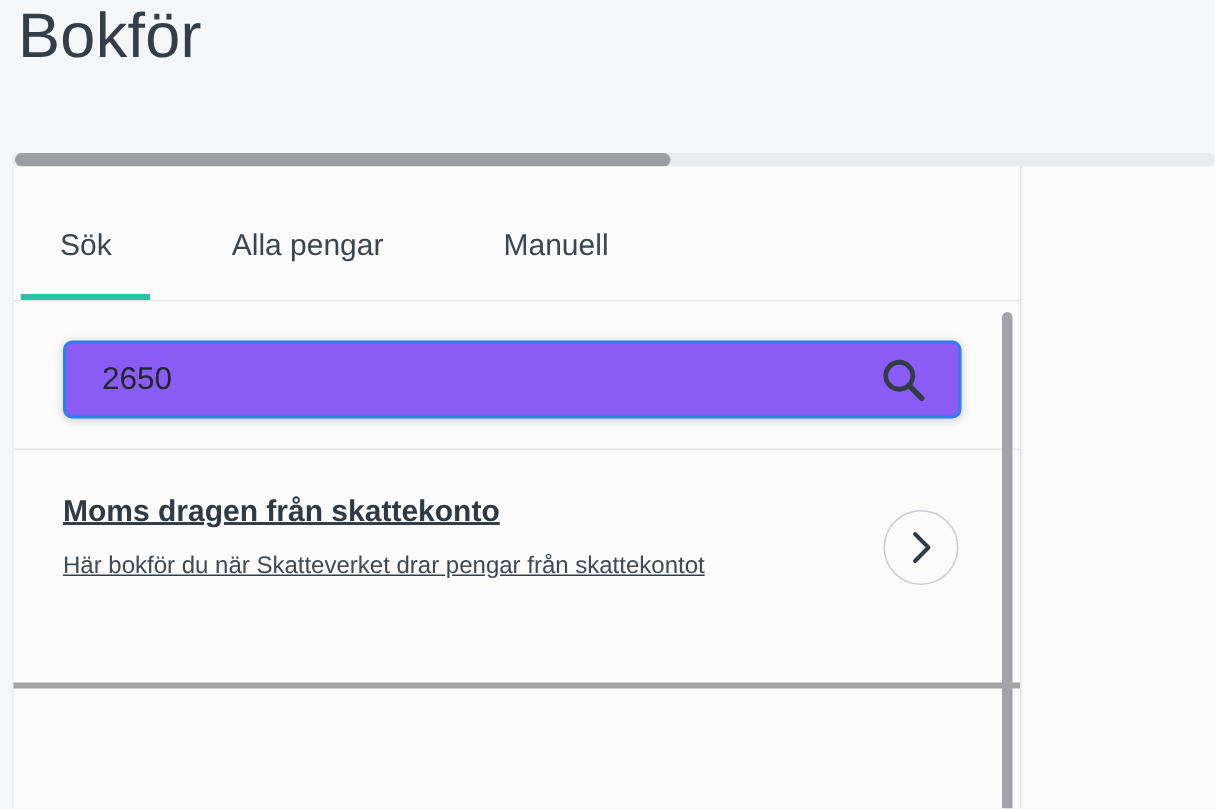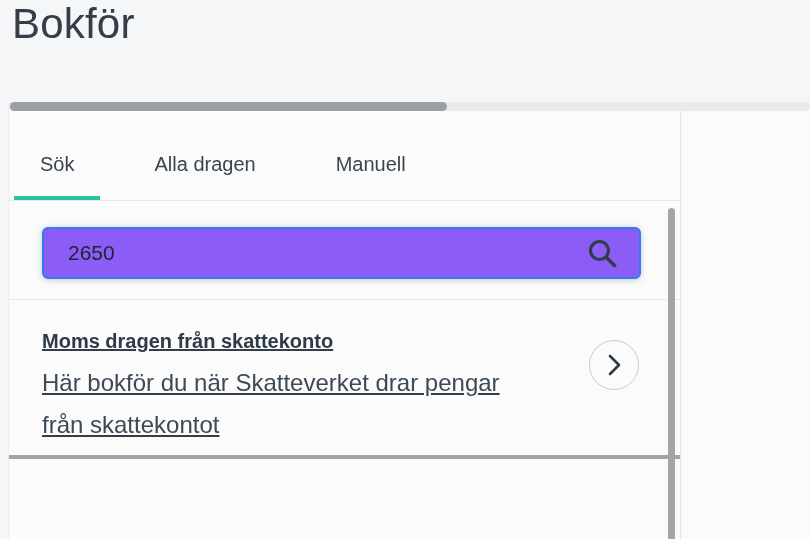--- a/index.html
+++ b/index.html
@@ -111,7 +111,7 @@
 
   <div class="tab-bar">
     <div class="tab active">Sök</div>
-    <div class="tab">Alla dragen</div>
+    <div class="tab">Alla pengar</div>
     <div class="tab">Manuell</div>
   </div>
 

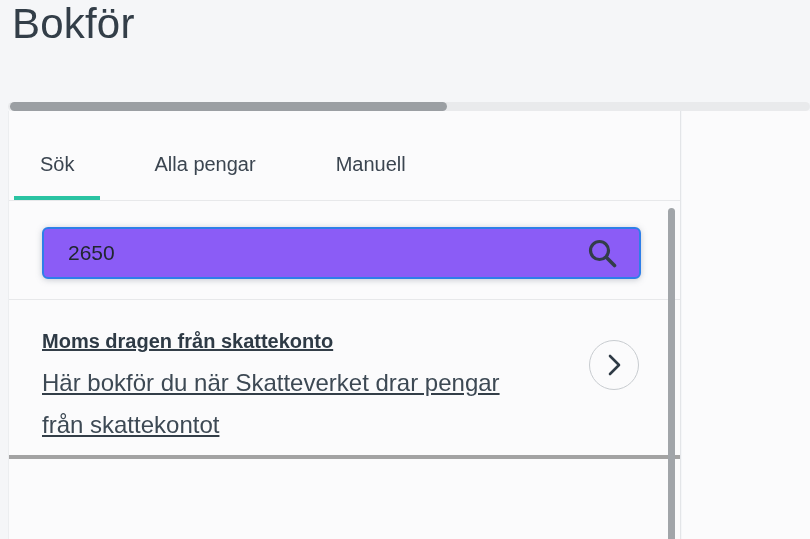--- a/index.html
+++ b/index.html
@@ -82,7 +82,7 @@
     margin-bottom:9px;
   }
   .result-desc {
-    font-size:24px; line-height:42px; color:#3d4954;
+    font-size:16px; line-height:31px; color:#3d4954;
     max-width:490px;
   }
   .result-go-btn {

